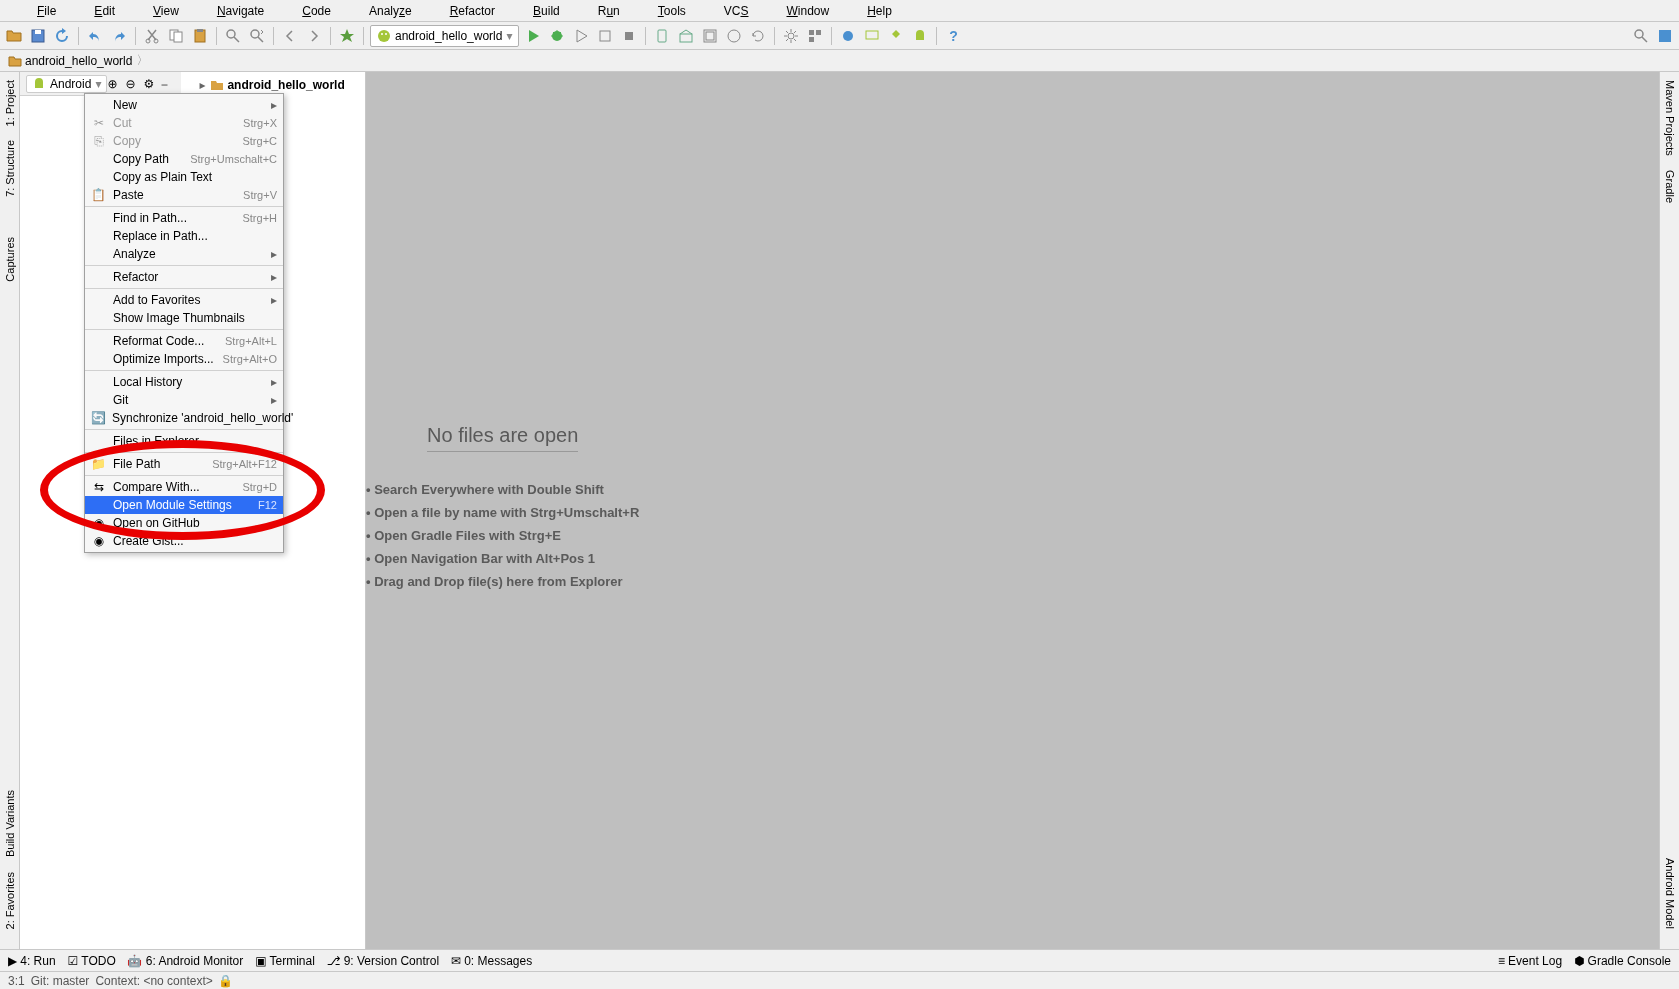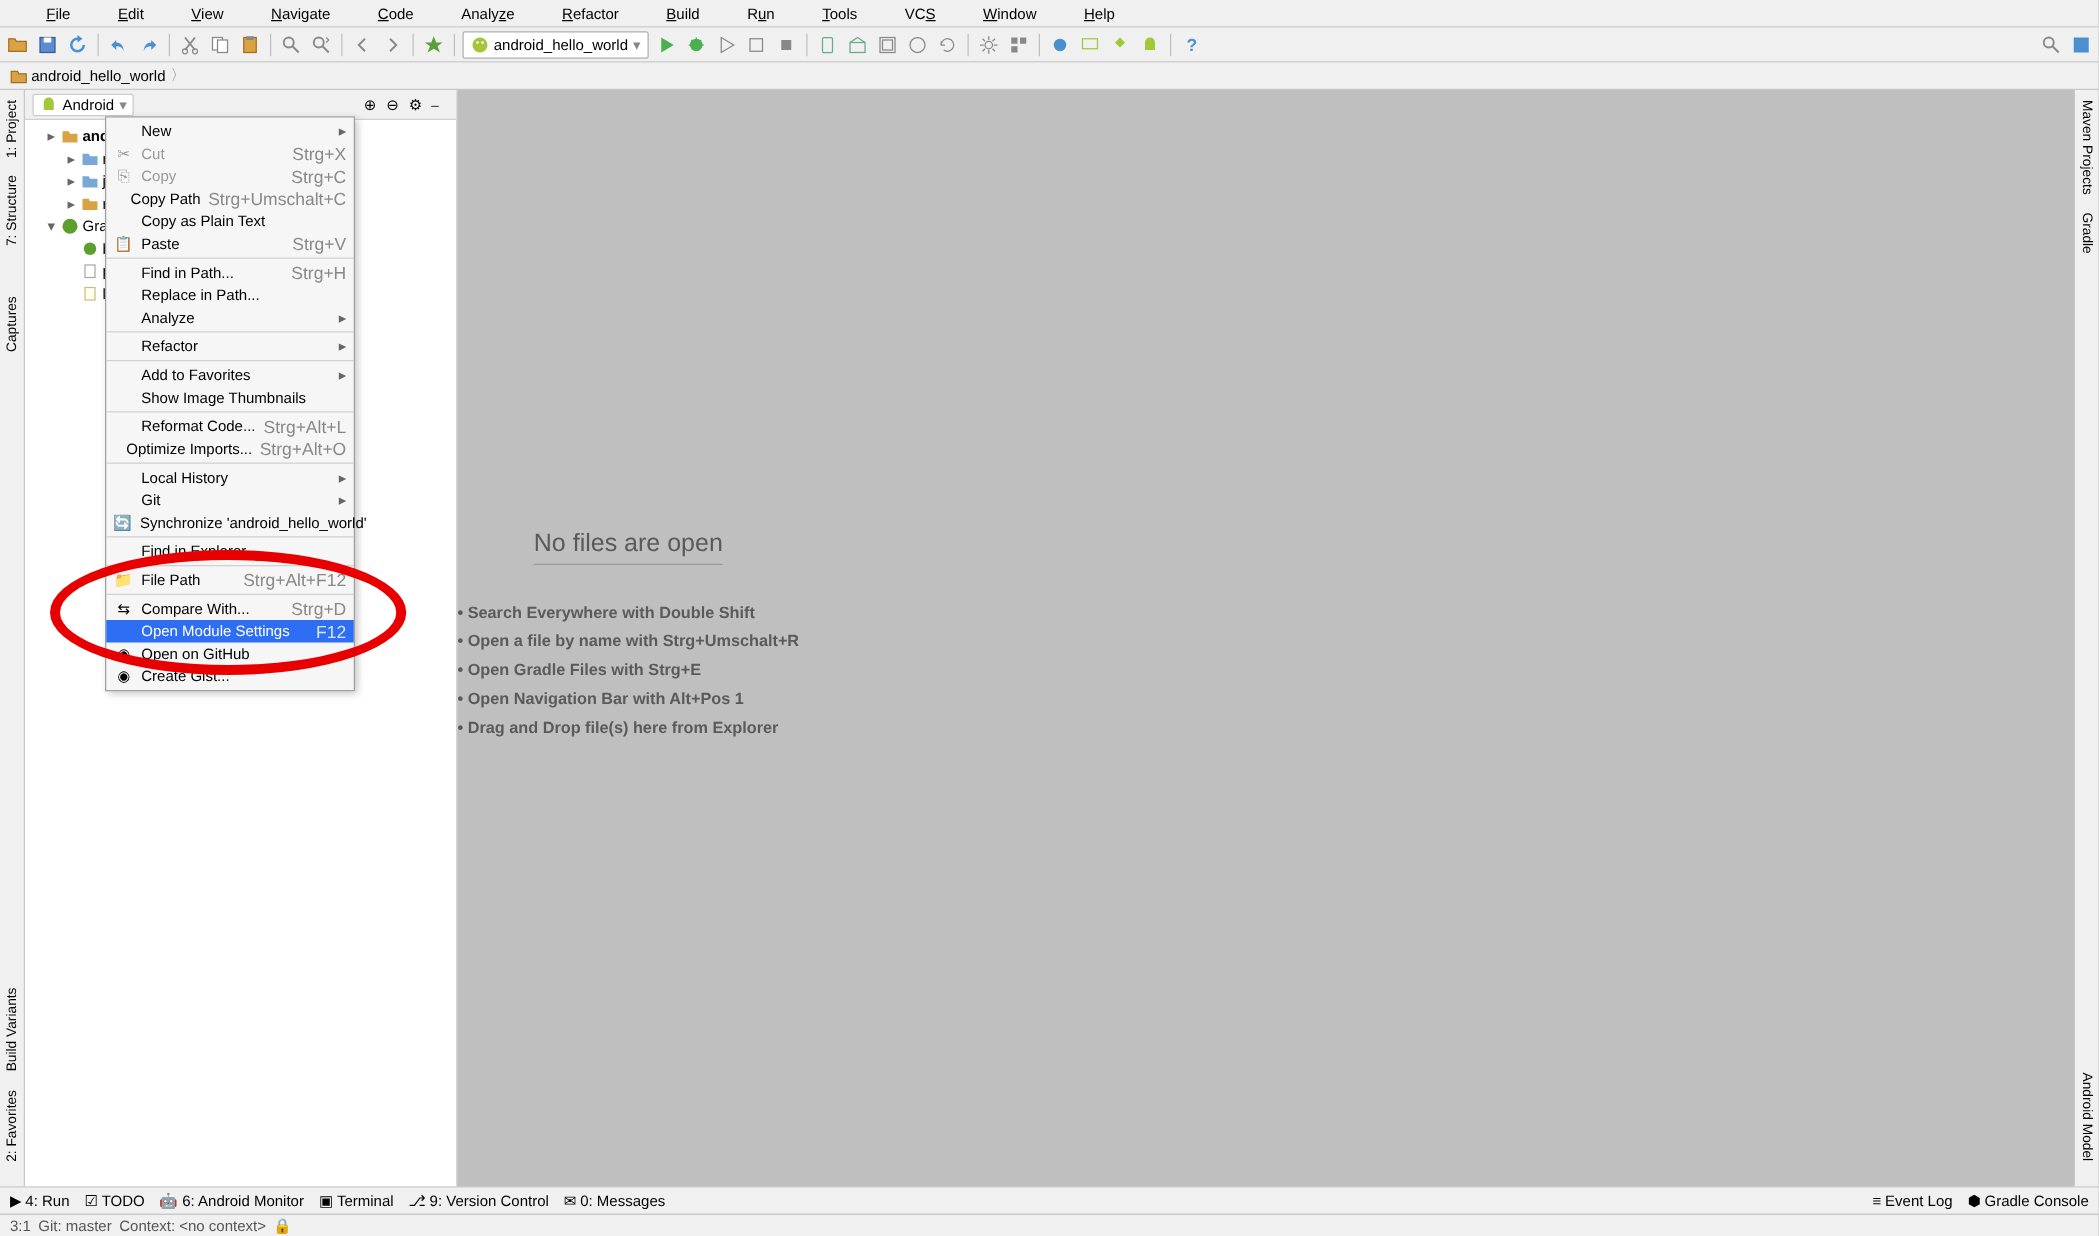--- a/index.html
+++ b/index.html
@@ -19,7 +19,7 @@
 .sidebar-left .tab { writing-mode:vertical-rl; transform:rotate(180deg); font-size:11px; padding:4px 0; display:flex; align-items:center; gap:3px; cursor:default; }
 .sidebar-right { width:20px; background:#f0f0f0; border-left:1px solid #c8c8c8; display:flex; flex-direction:column; align-items:center; padding-top:4px; gap:6px; }
 .sidebar-right .tab { writing-mode:vertical-rl; font-size:11px; padding:4px 0; cursor:default; }
-.project-panel { width:346px; background:#fff; border-right:1px solid #c8c8c8; display:flex; flex-direction:column; }
+.project-panel { width:346px; background:#fff; border-right:1px solid #c8c8c8; display:flex; flex-direction:row; }
 .project-header { height:24px; background:#f0f0f0; border-bottom:1px solid #d0d0d0; display:flex; align-items:center; padding:0 6px; justify-content:space-between; }
 .project-header .left { display:flex; align-items:center; gap:4px; }
 .project-header .right { display:flex; align-items:center; gap:4px; }

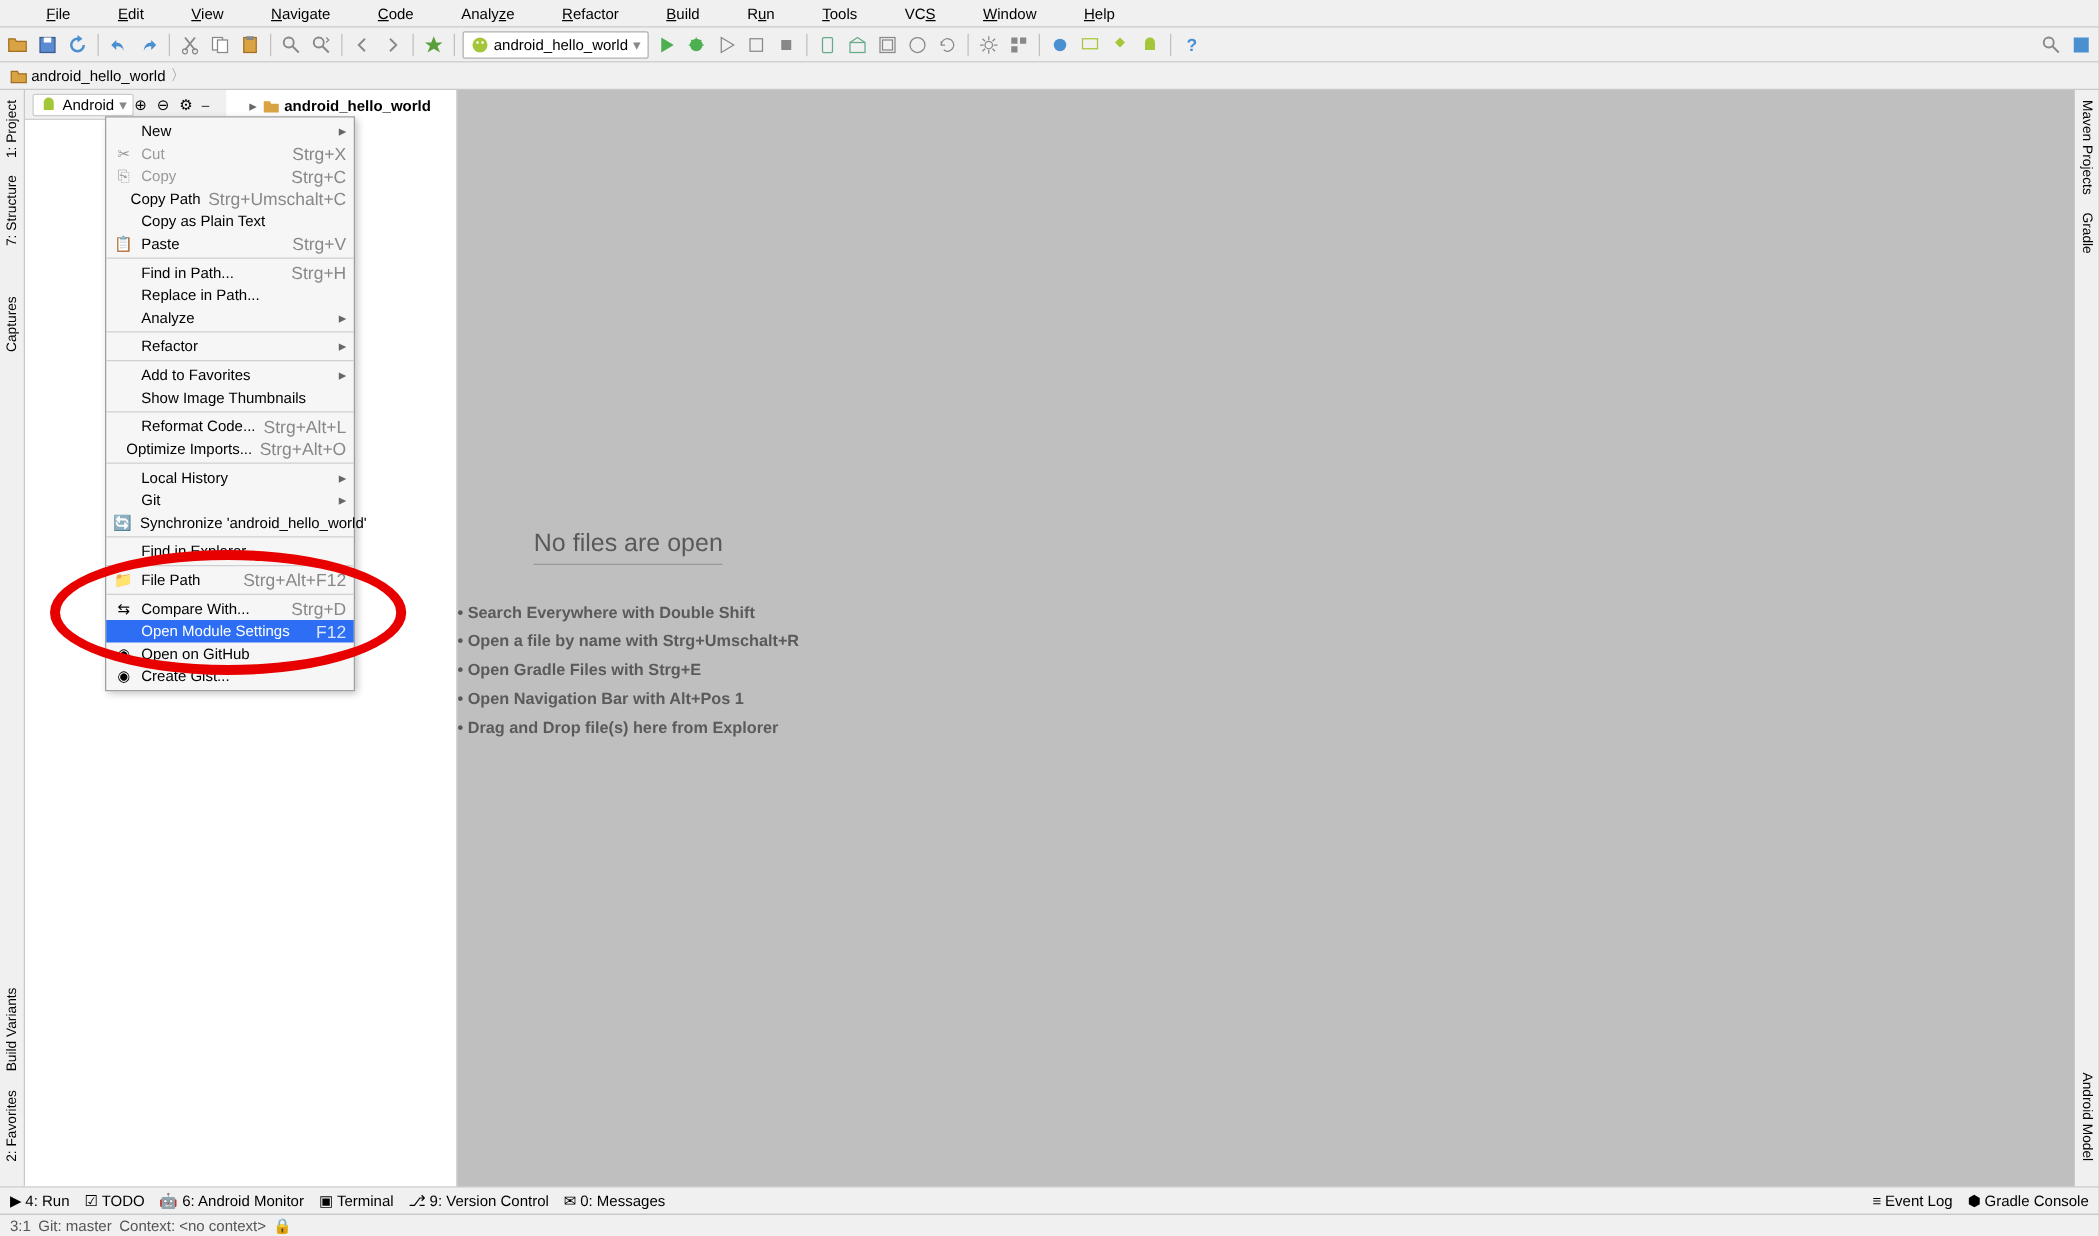--- a/index.html
+++ b/index.html
@@ -40,7 +40,7 @@
 .cm-row.highlighted { background:#2d6ef5; color:#fff; }
 .cm-row .icon { width:16px; display:flex; justify-content:center; }
 .cm-row .label { flex:1; white-space:nowrap; }
-.cm-row .shortcut { color:#888; font-size:14px; }
+.cm-row .shortcut { color:#888; font-size:11px; }
 .cm-row.highlighted .shortcut { color:#d8e4ff; }
 .cm-row .arrow { color:#666; position:absolute; right:6px; }
 .cm-sep { height:1px; background:#d0d0d0; margin:2px 0; }

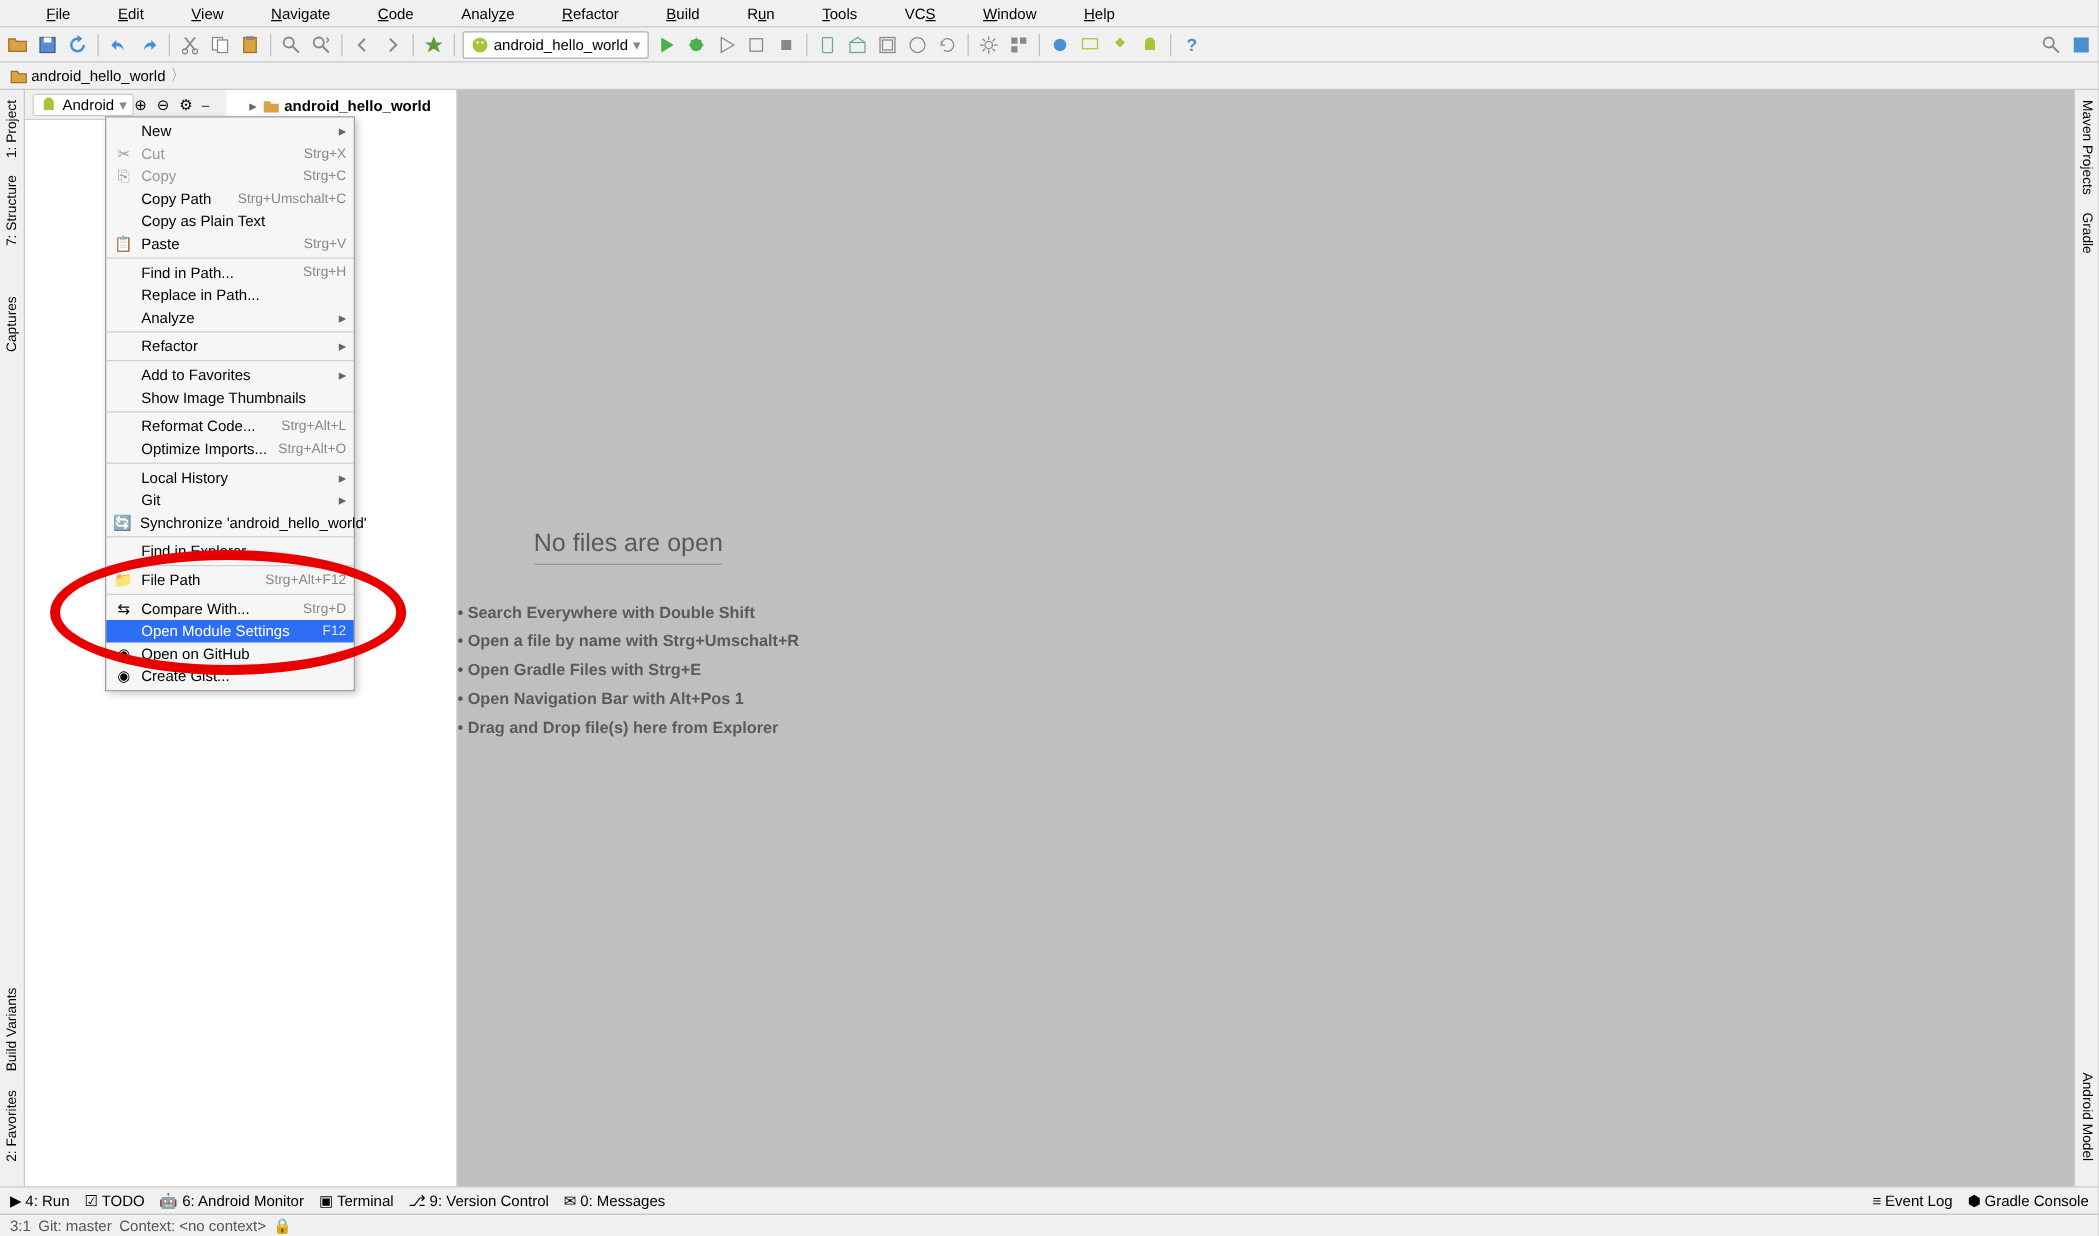--- a/index.html
+++ b/index.html
@@ -487,7 +487,7 @@
     <div class="cm-sep"></div>
     <div class="cm-row">
       <span class="icon"></span>
-      <span class="label">Find in Explorer</span>
+      <span class="label">Files in Explorer</span>
     </div>
     <div class="cm-sep"></div>
     <div class="cm-row">

